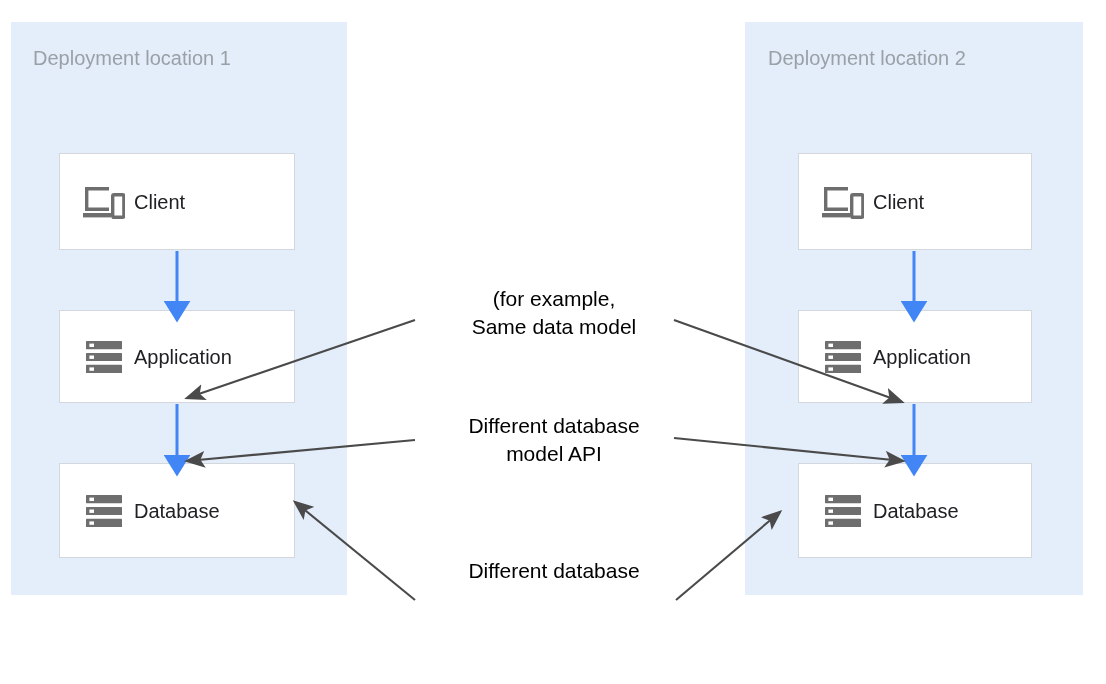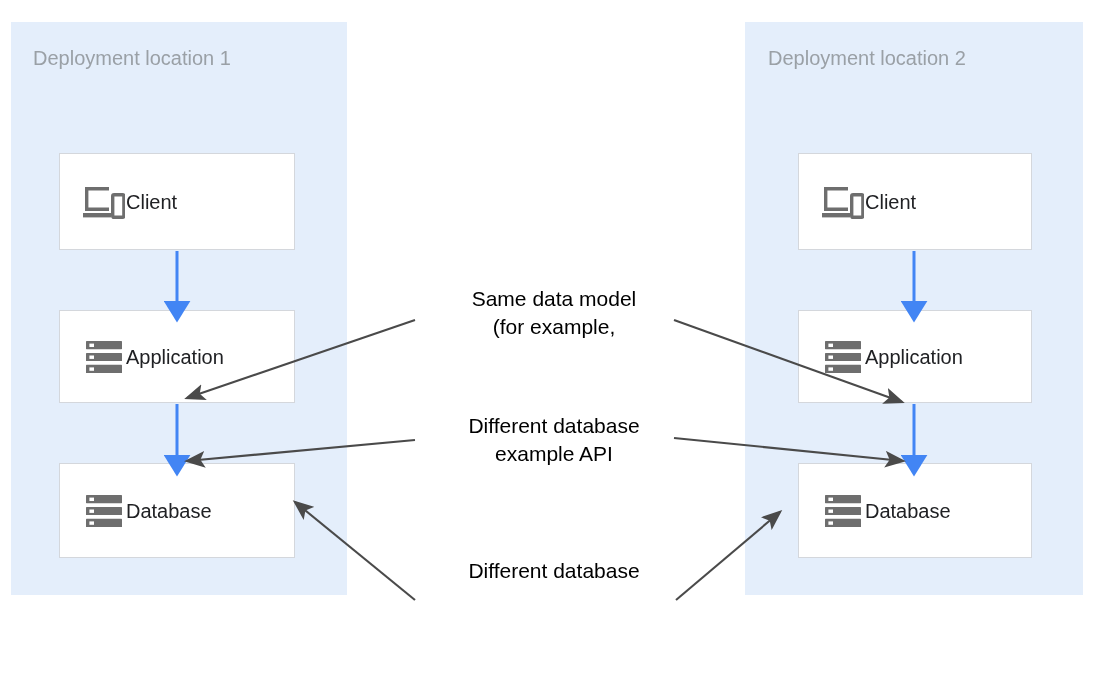--- a/index.html
+++ b/index.html
@@ -54,7 +54,7 @@
   }
   .node-label {
     flex: 0 0 auto;
-    margin-left: 0;
+    margin-left: 8px;
     font-size: 20px;
     line-height: 24px;
     color: #202124;

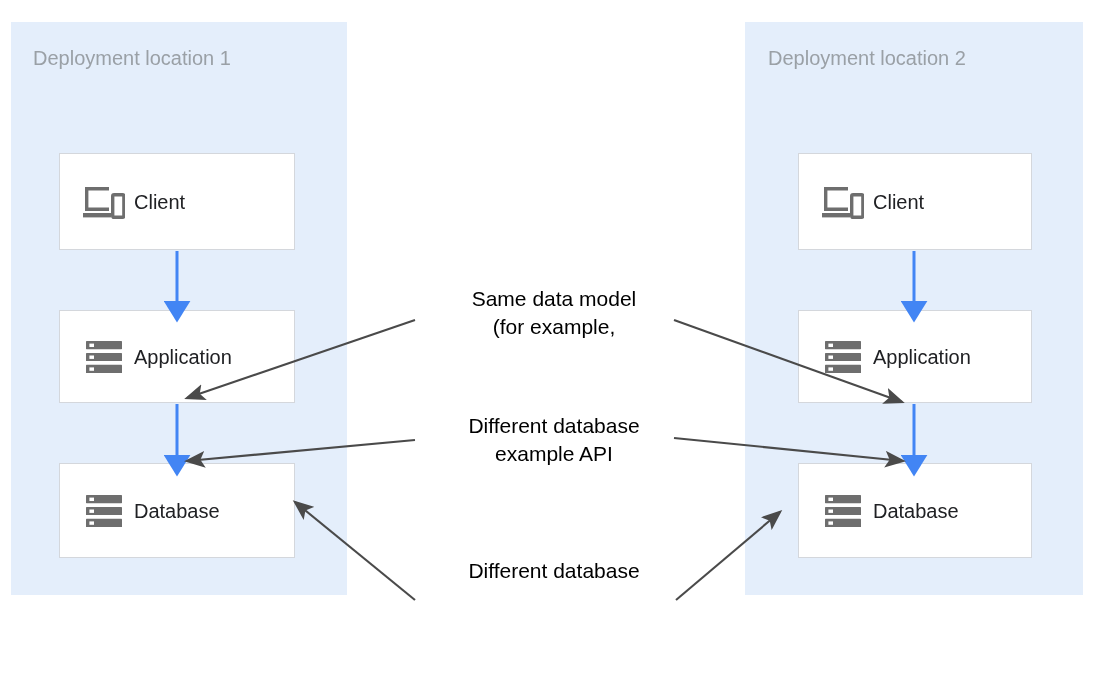--- a/index.html
+++ b/index.html
@@ -168,8 +168,8 @@
   </div>
 
   <div class="annotation" style="left:420px; top:285px; width:268px;">
+    <span>(for example,</span>
     <span>Same data model</span>
-    <span>(for example,</span>
   </div>
 
   <div class="annotation" style="left:420px; top:412px; width:268px;">

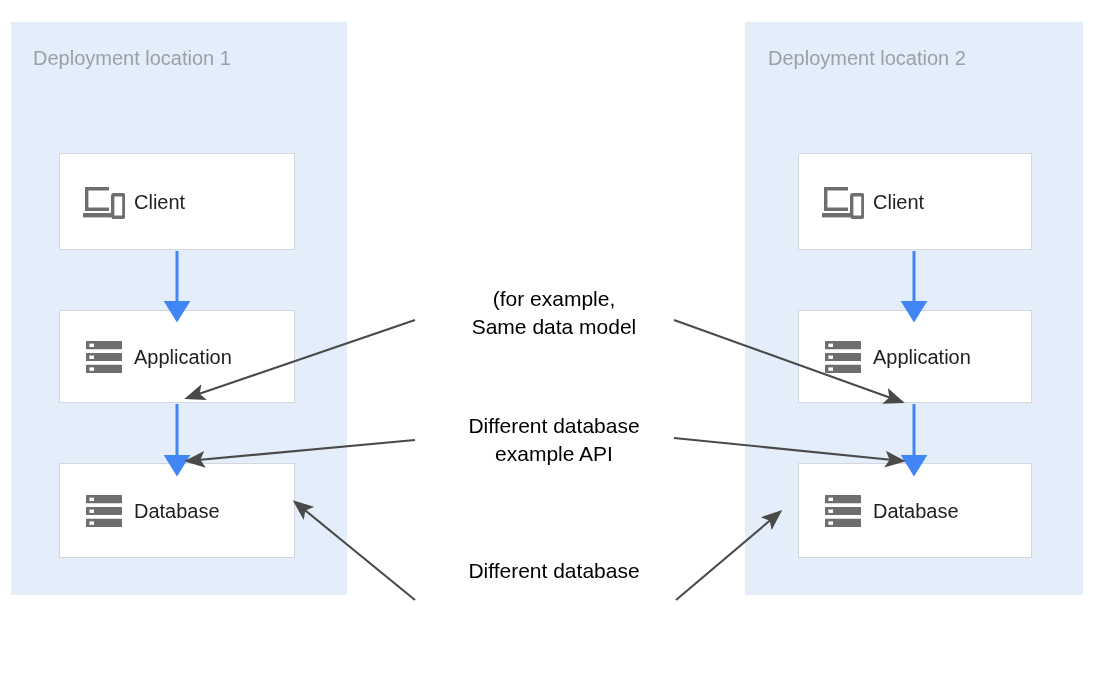--- a/index.html
+++ b/index.html
@@ -174,7 +174,7 @@
 
   <div class="annotation" style="left:420px; top:412px; width:268px;">
     <span>Different database</span>
-    <span>example API</span>
+    <span>model API</span>
   </div>
 
   <div class="annotation" style="left:420px; top:557px; width:268px;">

